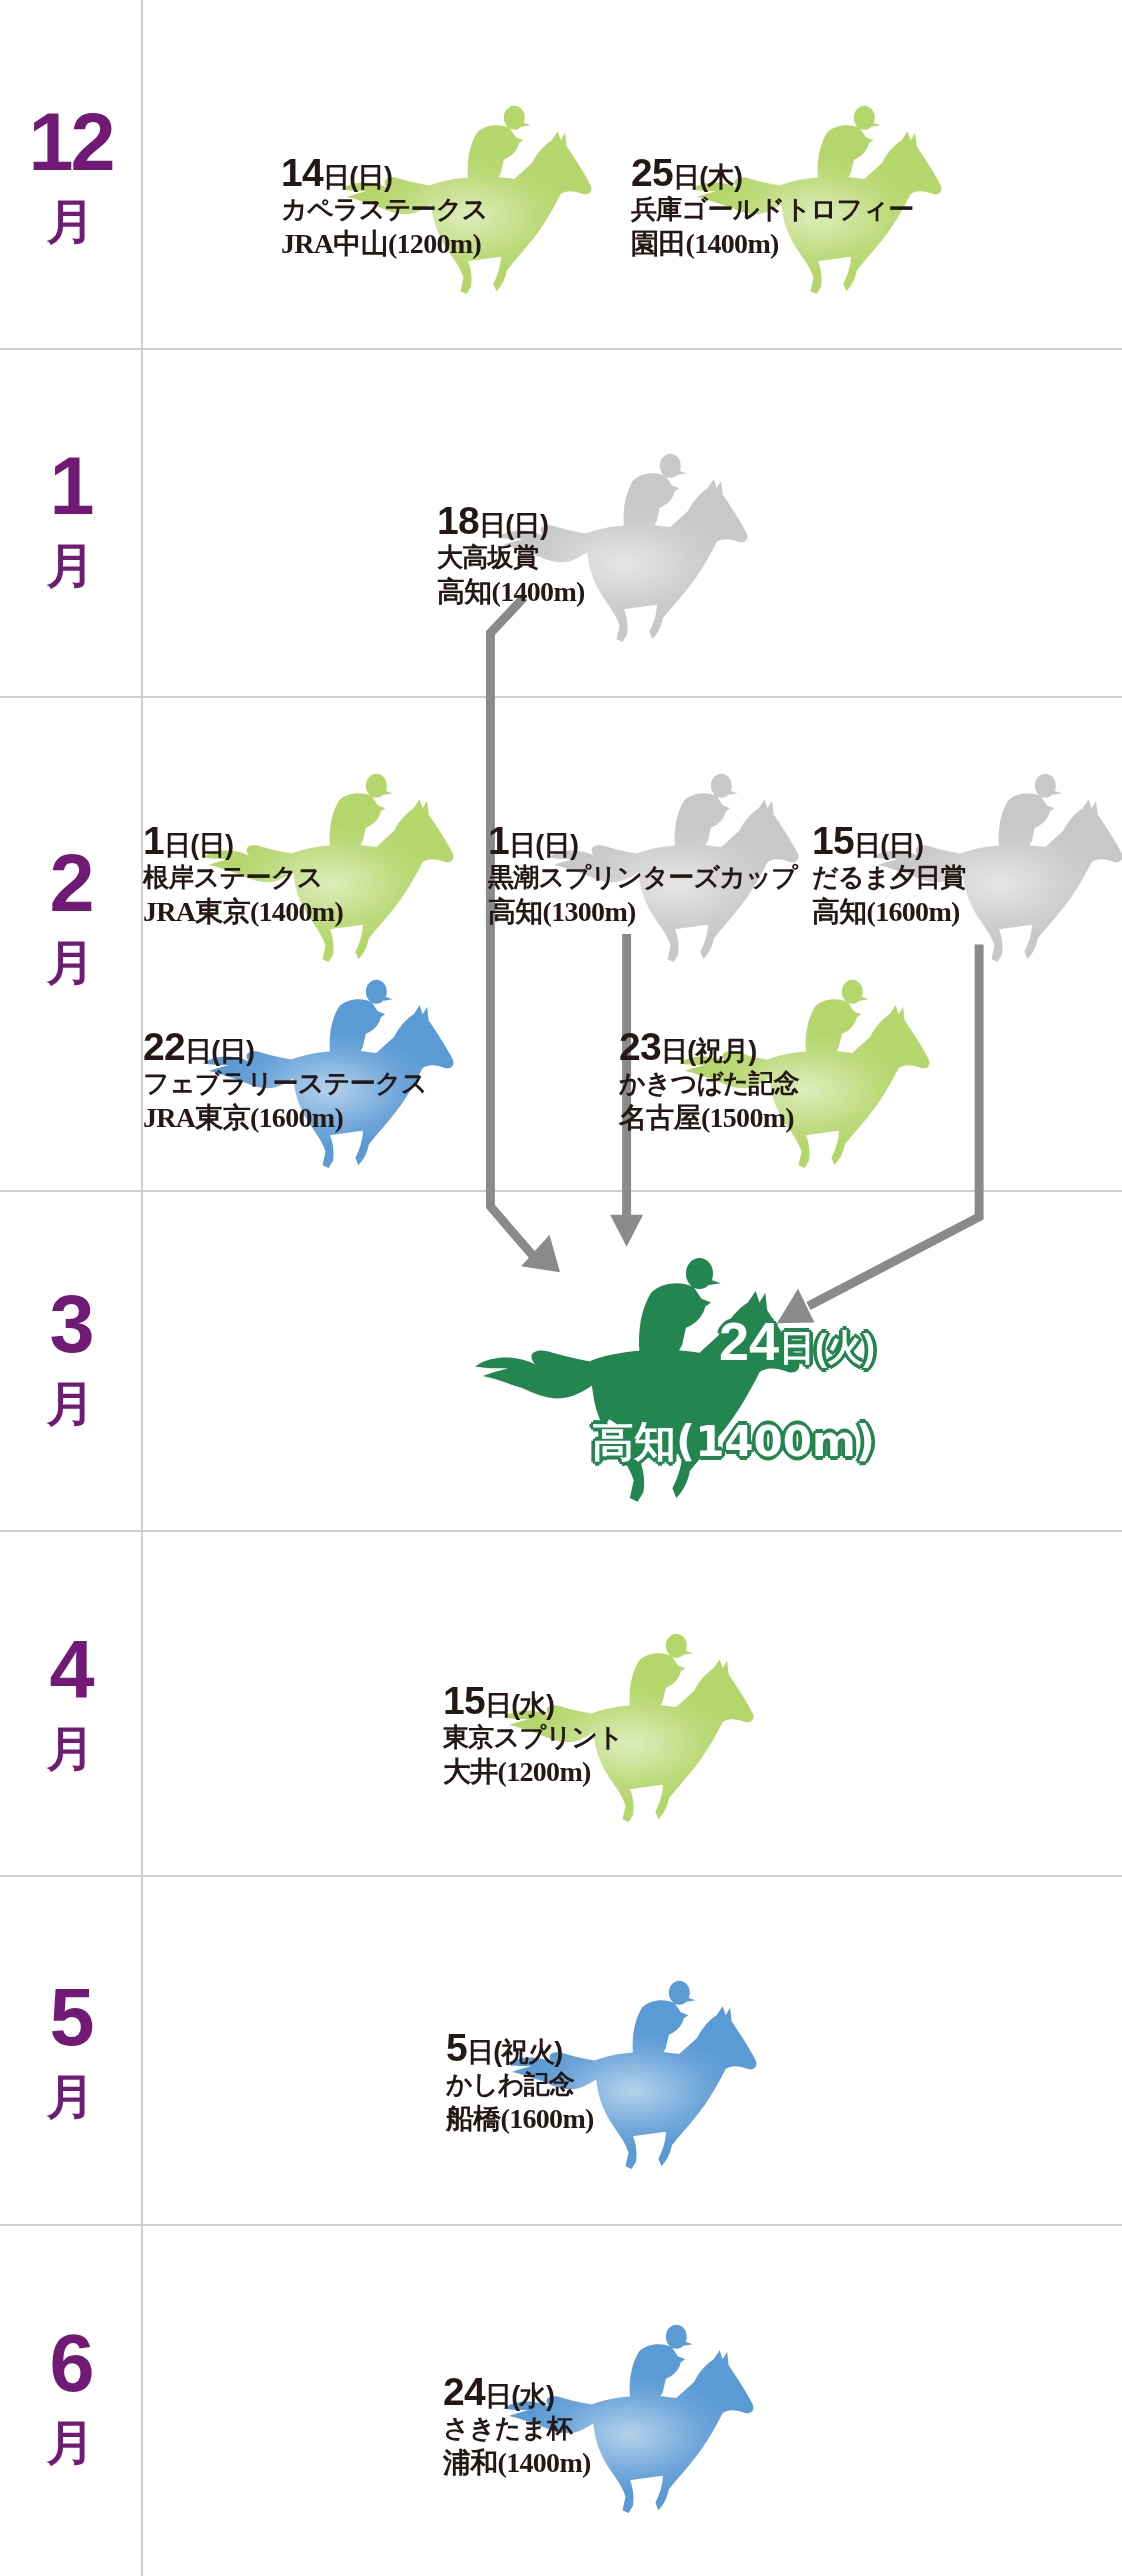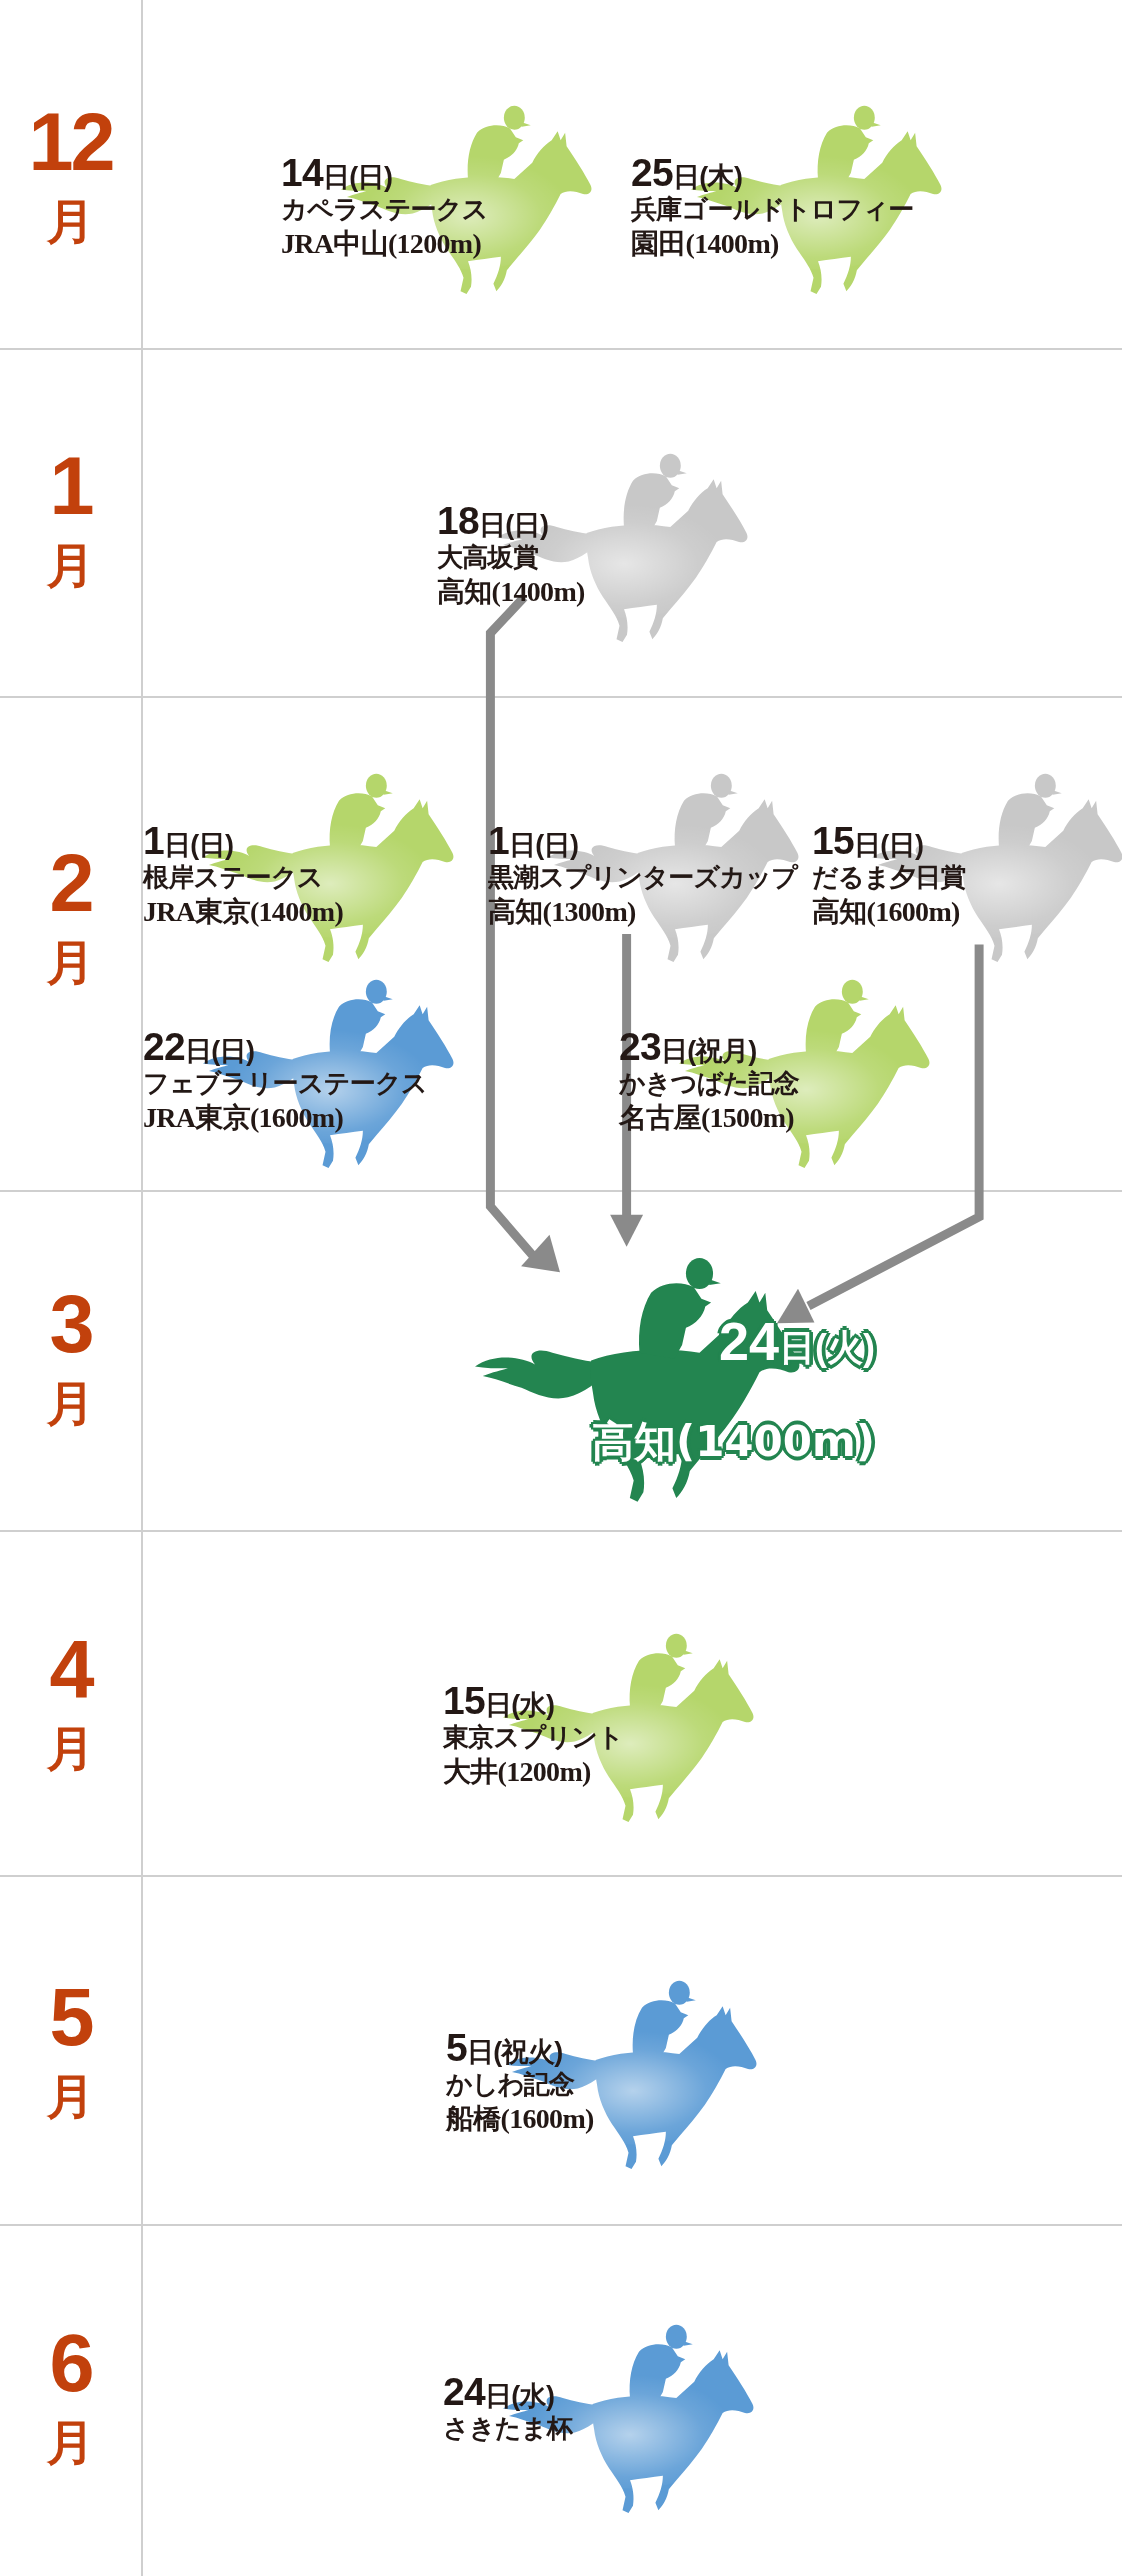--- a/index.html
+++ b/index.html
@@ -7,7 +7,7 @@
          font-family: "Liberation Sans", "DejaVu Sans", sans-serif; color:#231815; }
   .sidebar-divider { position:absolute; left:141px; top:0; width:2.2px; height:2576px; background:#cfcfcf; }
   .row-sep { position:absolute; left:0; width:1123px; height:2.2px; background:#cfcfcf; }
-  .month { position:absolute; left:0; width:141px; text-align:center; font-weight:bold; color:#c2410c; }
+  .month { position:absolute; left:0; width:141px; text-align:center; font-weight:bold; color:#701a75; }
   .month .num { display:block; font-size:81px; line-height:75px; letter-spacing:-3px; font-family:"Liberation Sans", sans-serif; }
   .month .unit { display:block; font-size:48px; line-height:60px; margin-top:10.5px; font-family:"DejaVu Sans", sans-serif; }
   .race { position:absolute; width:359px; height:195px; margin-left:-180px; }

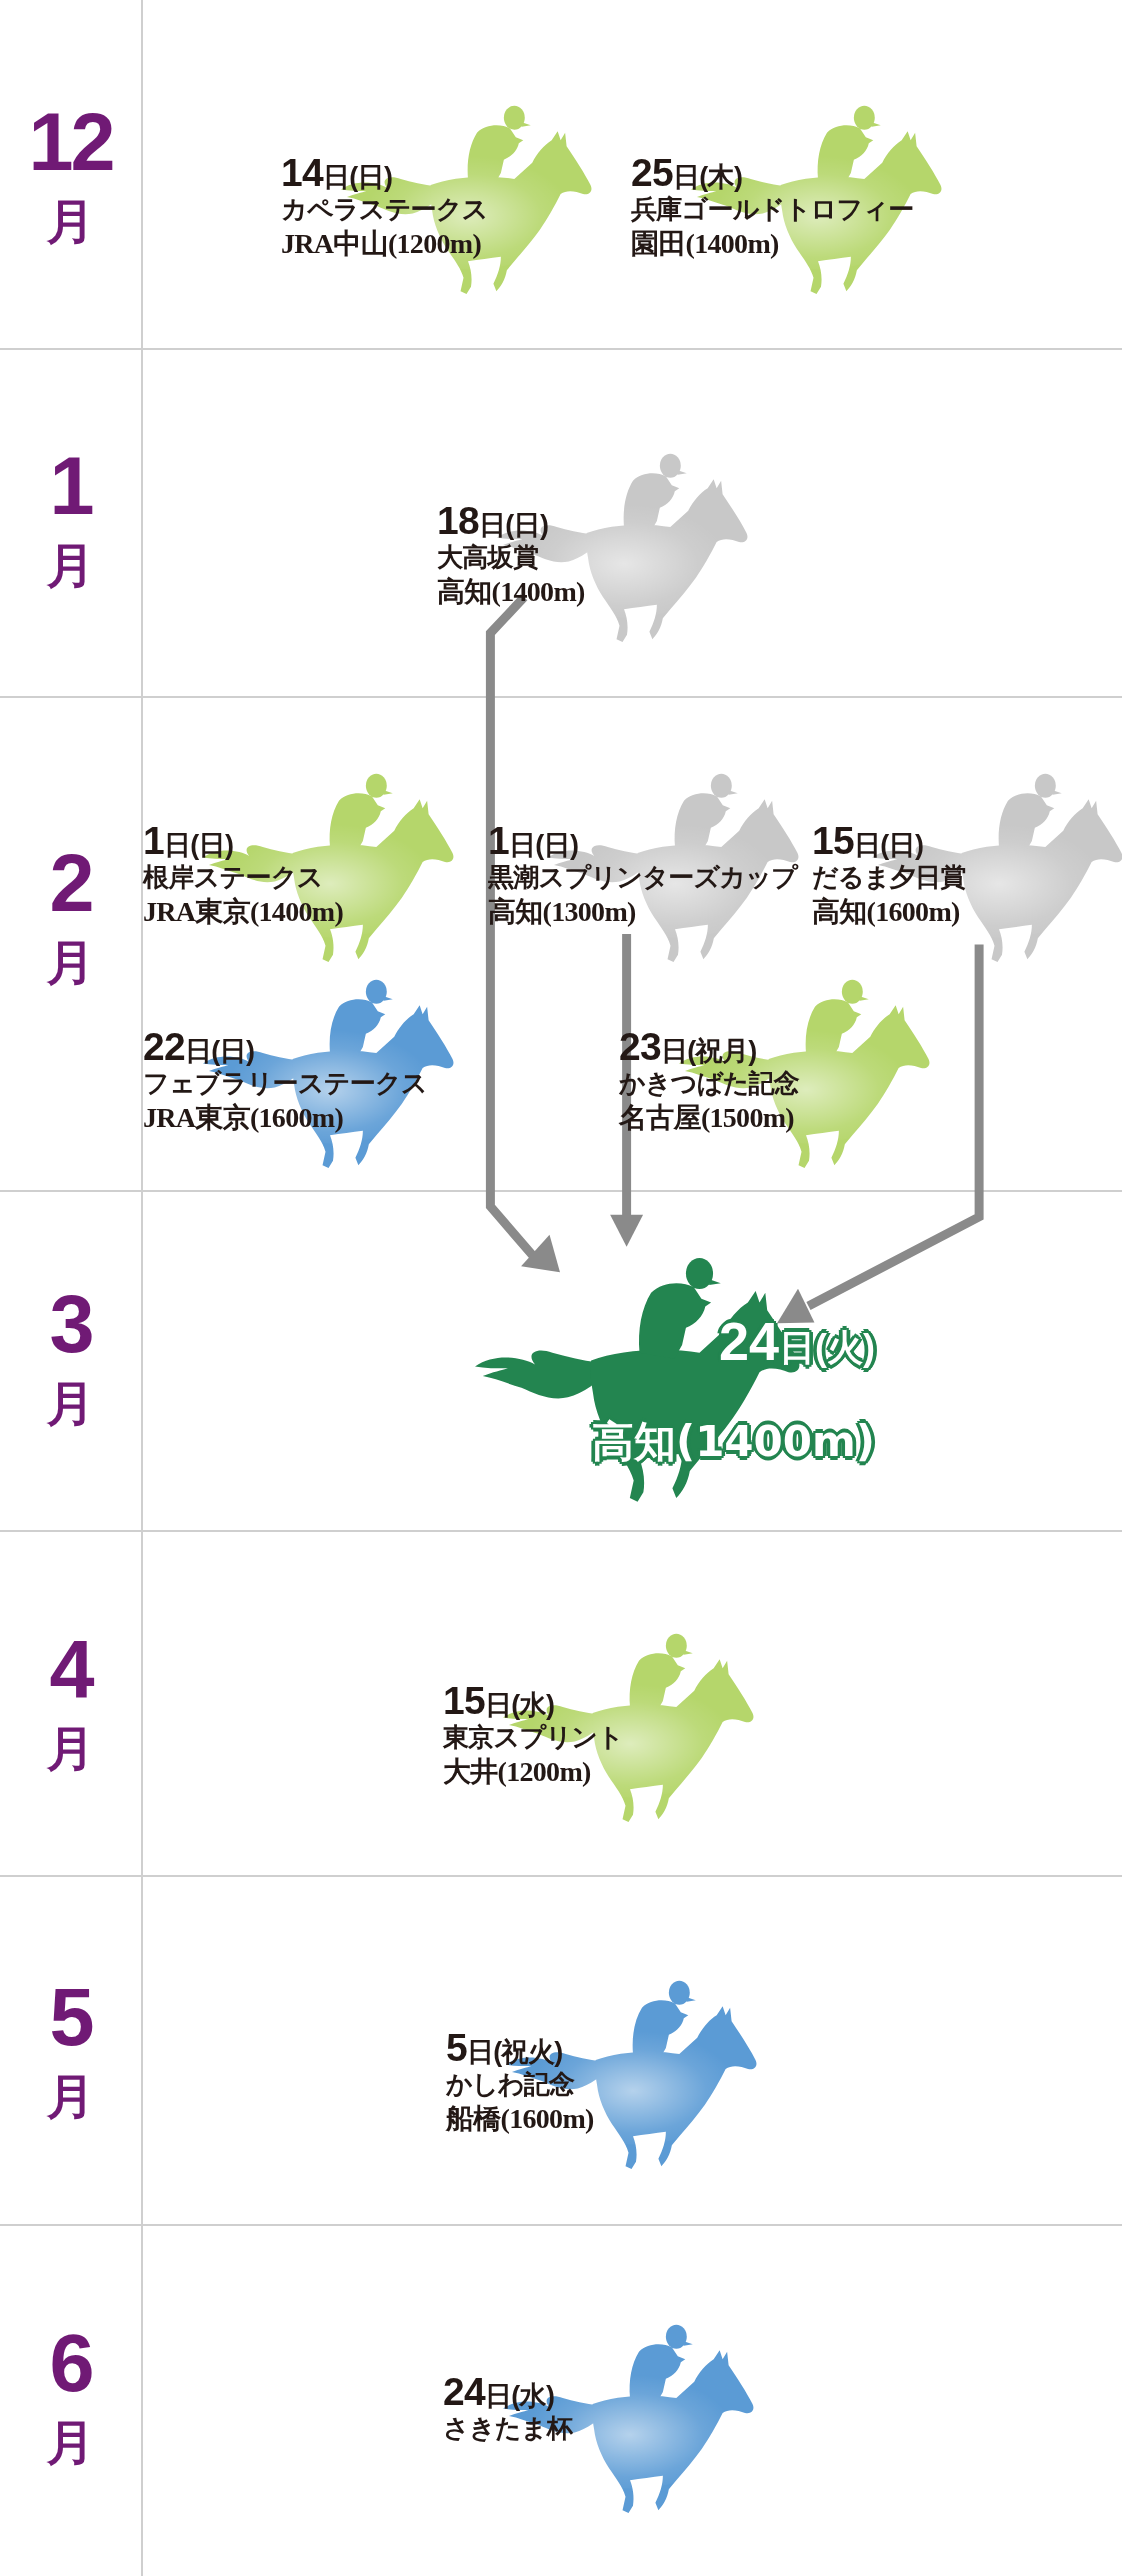--- a/index.html
+++ b/index.html
@@ -218,6 +218,7 @@
   </svg>
   <div class="txt date"><span>24</span><small>日</small><small>(水)</small></div>
   <div class="txt name">さきたま杯</div>
+  <div class="txt venue">浦和(1400m)</div>
 </div>
 
 

